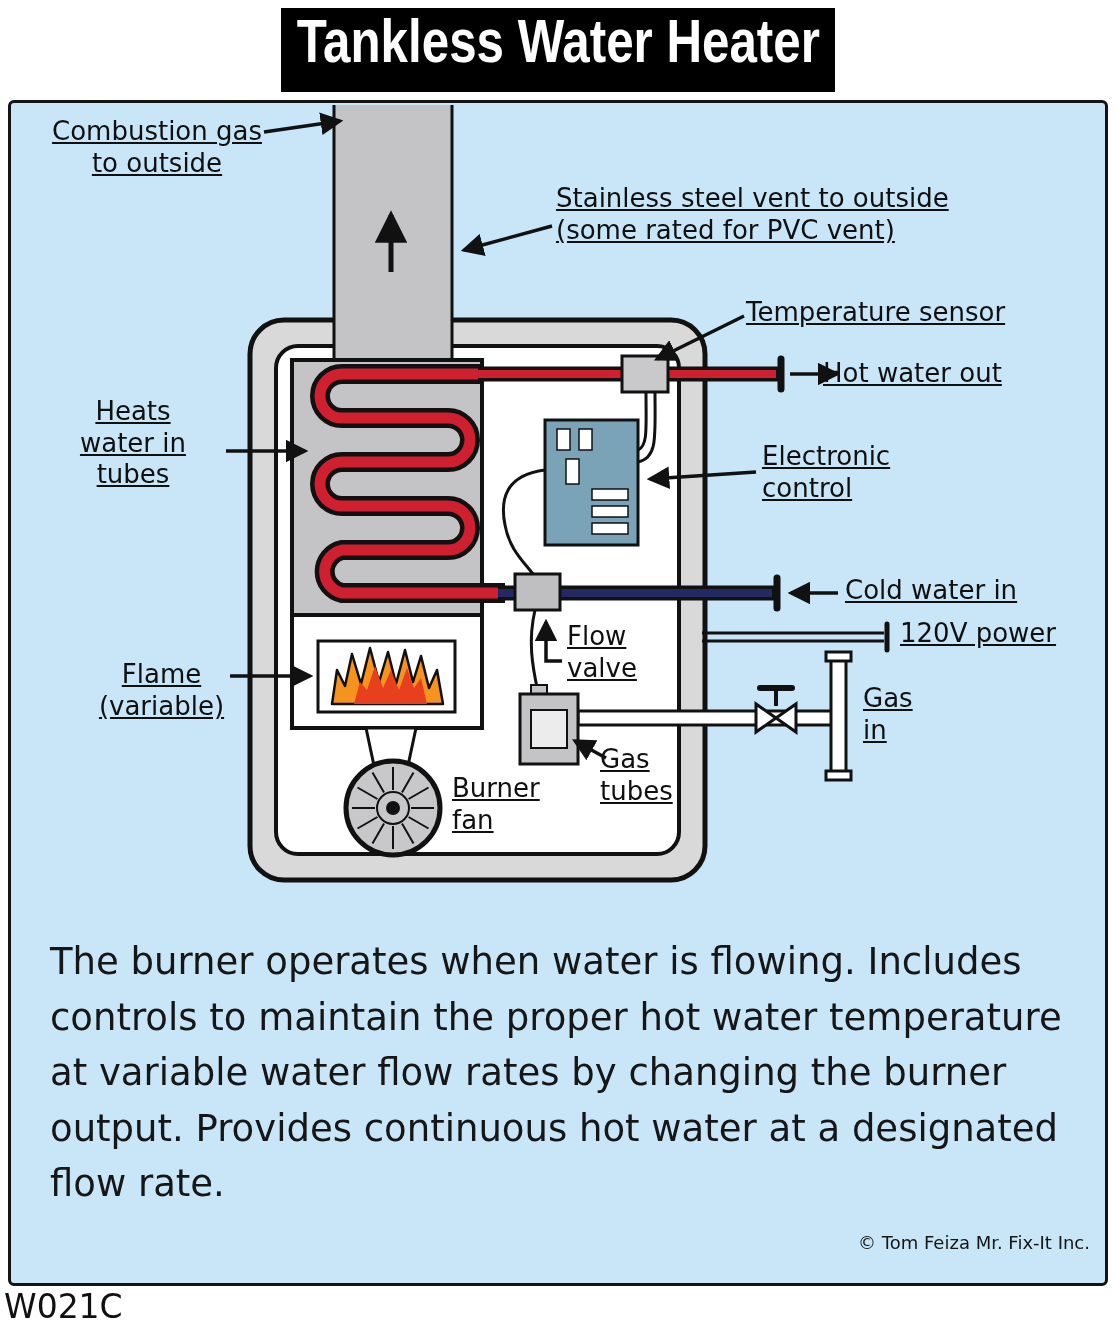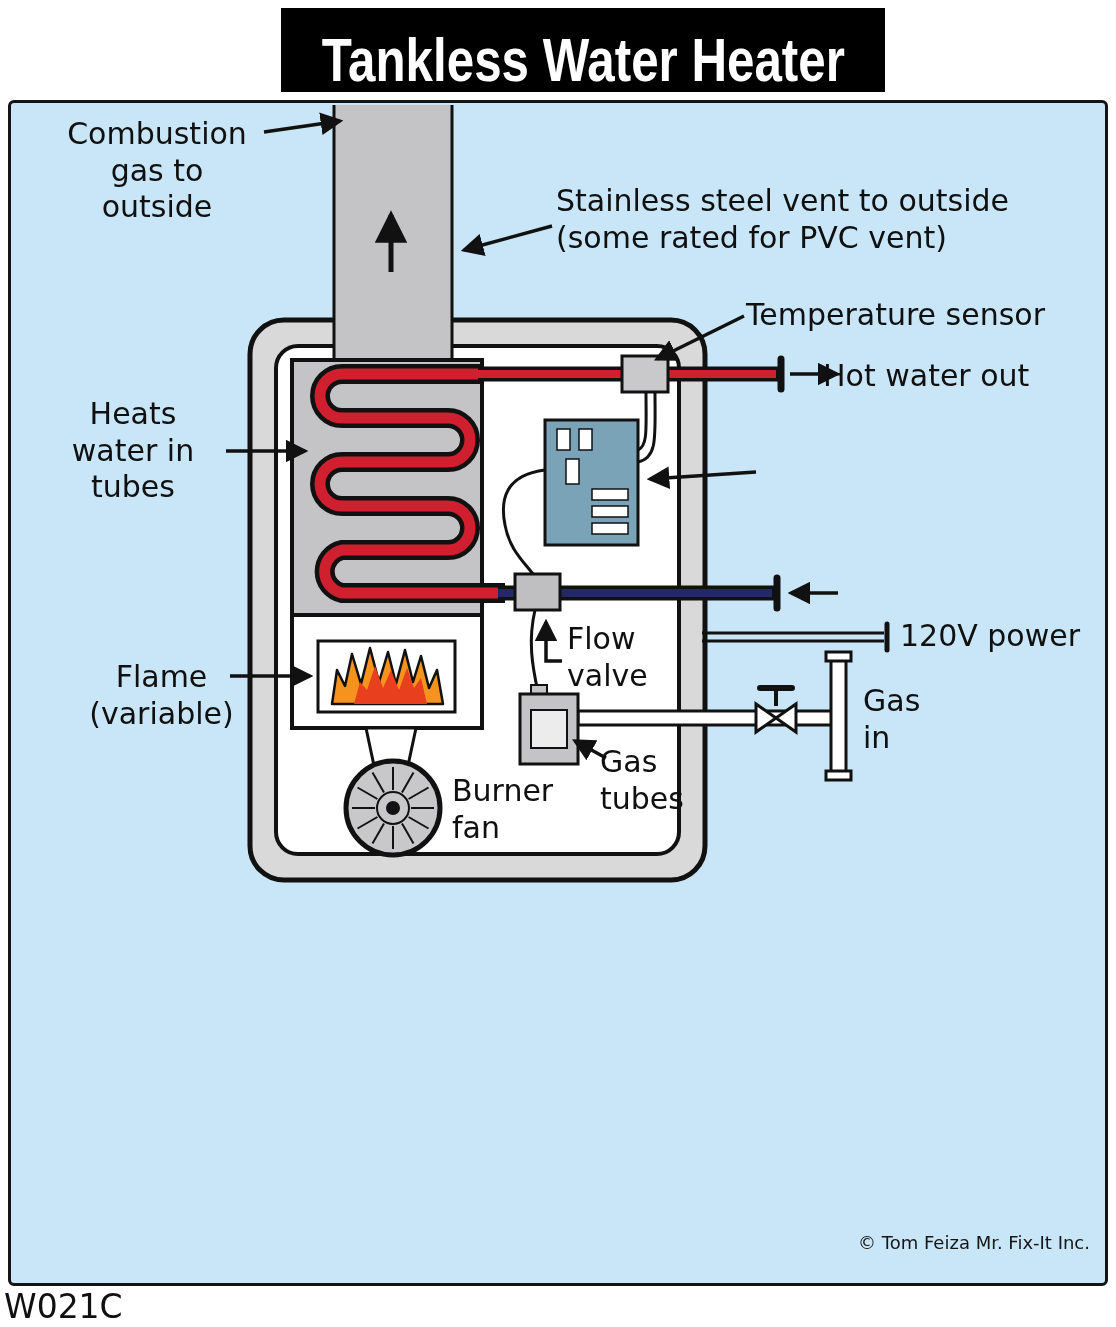--- a/index.html
+++ b/index.html
@@ -5,8 +5,8 @@
   html,body{margin:0;padding:0;background:#ffffff;}
   #page{position:relative;width:1116px;height:1327px;background:#ffffff;overflow:hidden;
         font-family:"DejaVu Sans", sans-serif;color:#101010;}
-  .title-bar{position:absolute;left:281px;top:8px;width:604px;height:84px;background:#000;
-             display:flex;align-items:flex-end;justify-content:center;}
+  .title-bar{position:absolute;left:281px;top:8px;width:554px;height:84px;background:#000;
+             display:flex;align-items:flex-start;justify-content:center;}
   .title-bar span{color:#fff;font-family:"Liberation Sans", sans-serif;font-weight:700;
                   font-size:56px;white-space:nowrap;transform:scaleX(0.88) scaleY(1.08);}
   .panel{position:absolute;left:8px;top:100px;width:1100px;height:1186px;box-sizing:border-box;

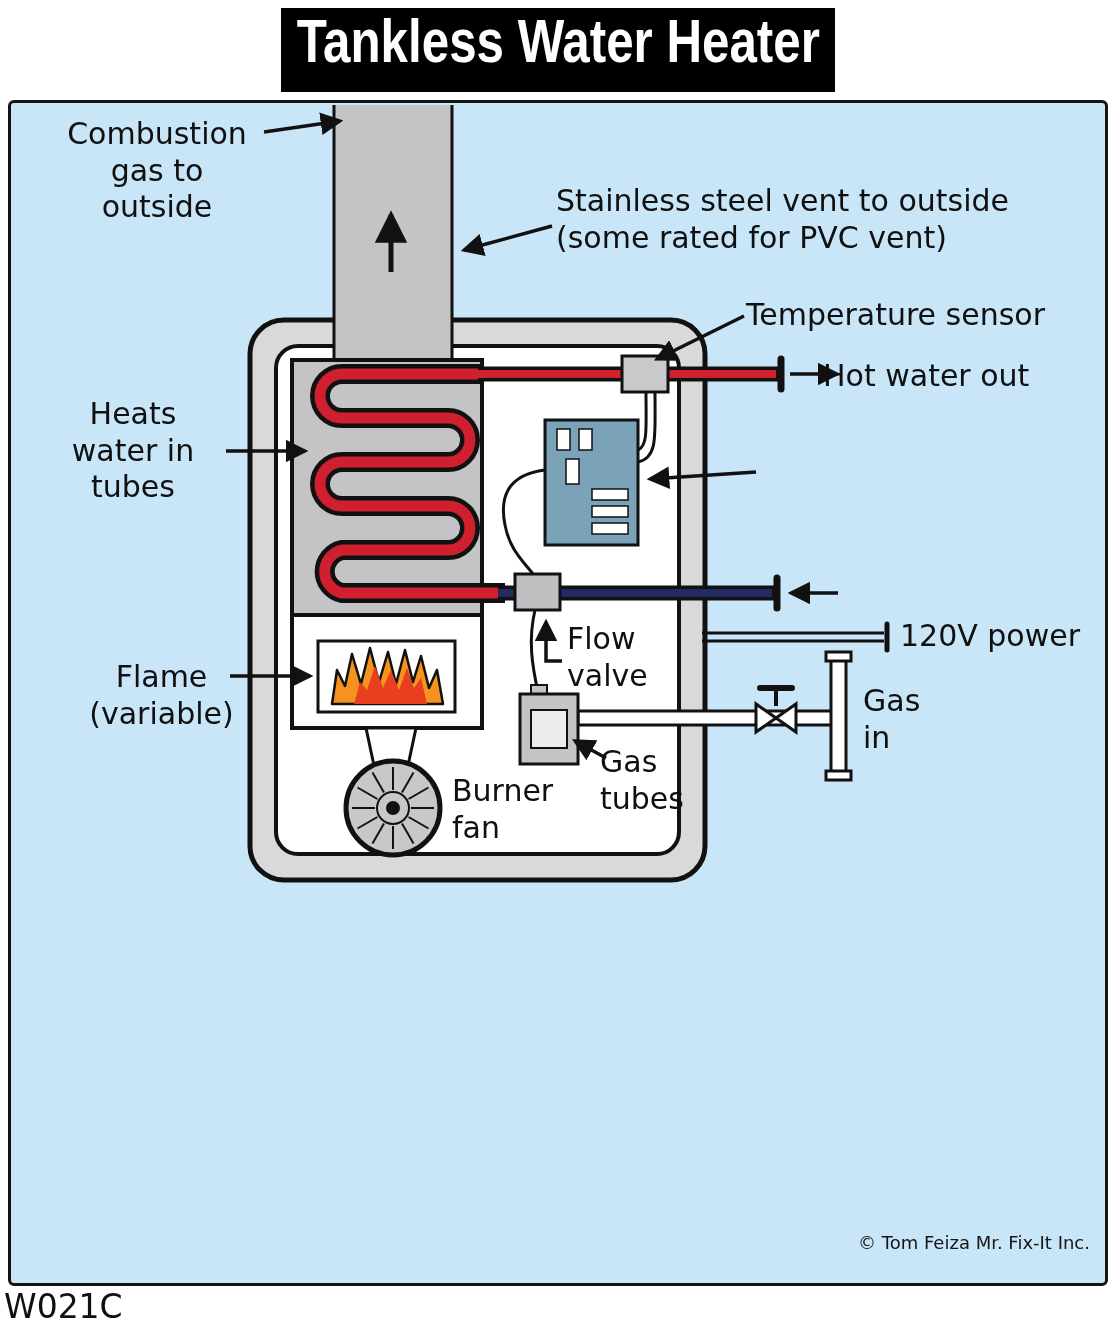--- a/index.html
+++ b/index.html
@@ -12,7 +12,7 @@
   .panel{position:absolute;left:8px;top:100px;width:1100px;height:1186px;box-sizing:border-box;
          background:#c8e6f7;border:3px solid #141414;border-radius:6px;}
   svg.diagram{position:absolute;left:0;top:0;width:1116px;height:1327px;}
-  .lbl{position:absolute;font-size:30px;line-height:1.22;color:#101010;}
+  .lbl{position:absolute;font-size:26px;line-height:1.22;color:#101010;text-decoration:underline;}
   .center{text-align:center;}
   .nowrap{white-space:nowrap;}
   .desc{position:absolute;left:50px;top:934px;width:1020px;font-size:37px;line-height:1.5;color:#161616;}

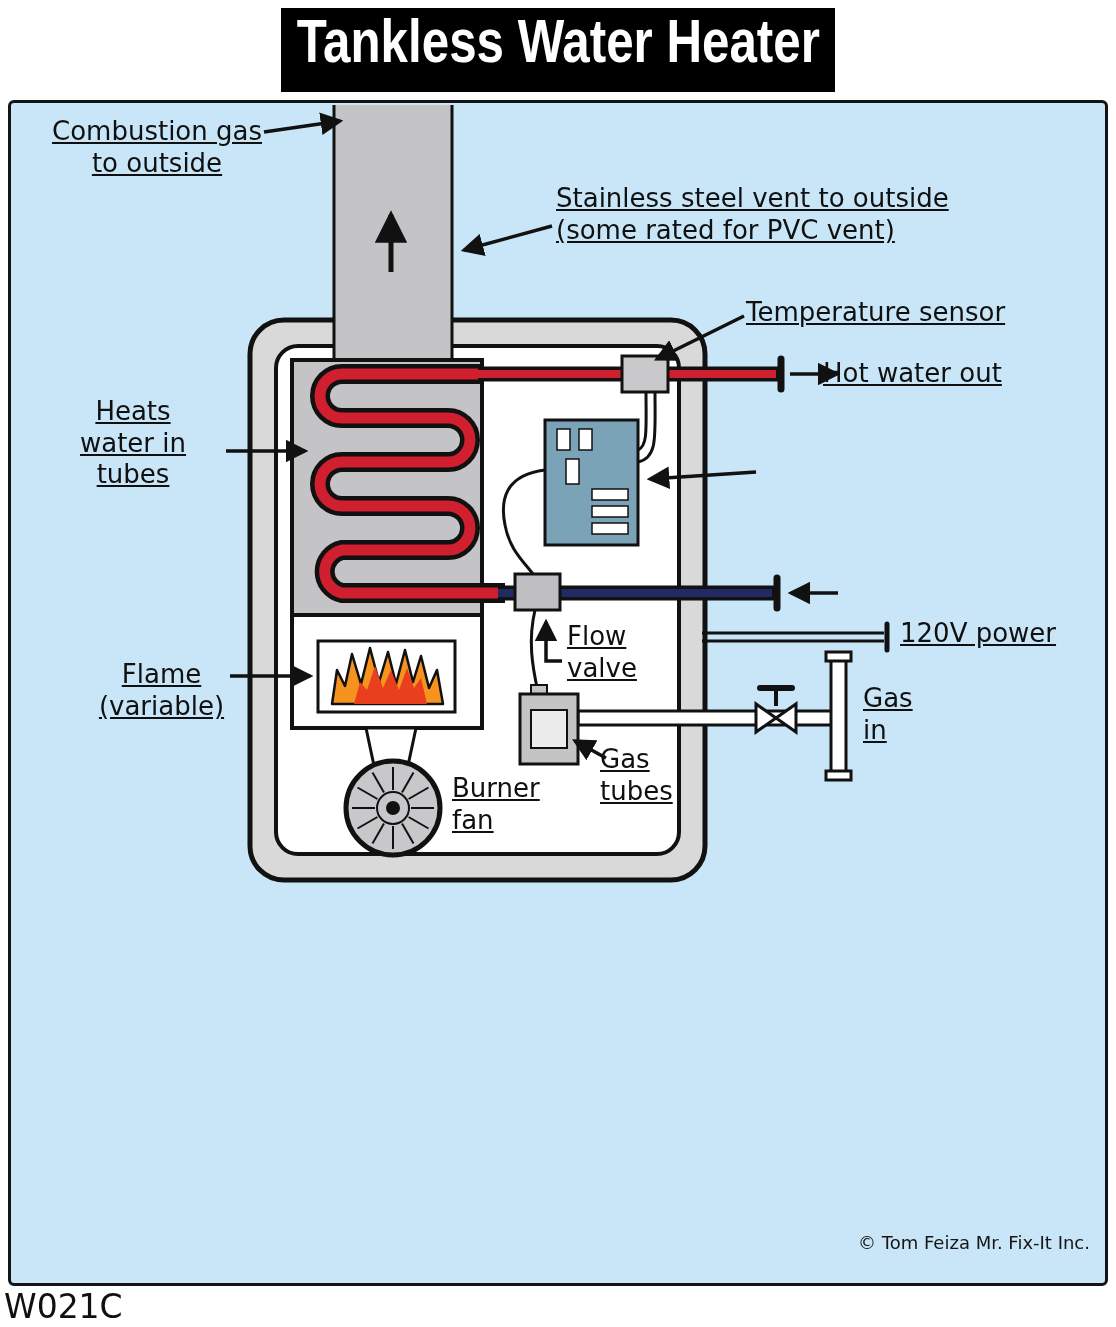--- a/index.html
+++ b/index.html
@@ -166,6 +166,7 @@
   <div class="lbl" style="left:556px;top:183px;width:480px;">Stainless steel vent to outside (some rated for PVC vent)</div>
   <div class="lbl nowrap" style="left:823px;top:358px;">Hot water out</div>
   <div class="lbl center" style="left:58px;top:396px;width:150px;">Heats water in tubes</div>
+  <div class="lbl" style="left:762px;top:441px;width:170px;">Electronic control</div>
   <div class="lbl nowrap" style="left:900px;top:618px;">120V power</div>
   <div class="lbl" style="left:567px;top:621px;width:110px;">Flow valve</div>
   <div class="lbl center" style="left:84px;top:659px;width:155px;">Flame (variable)</div>

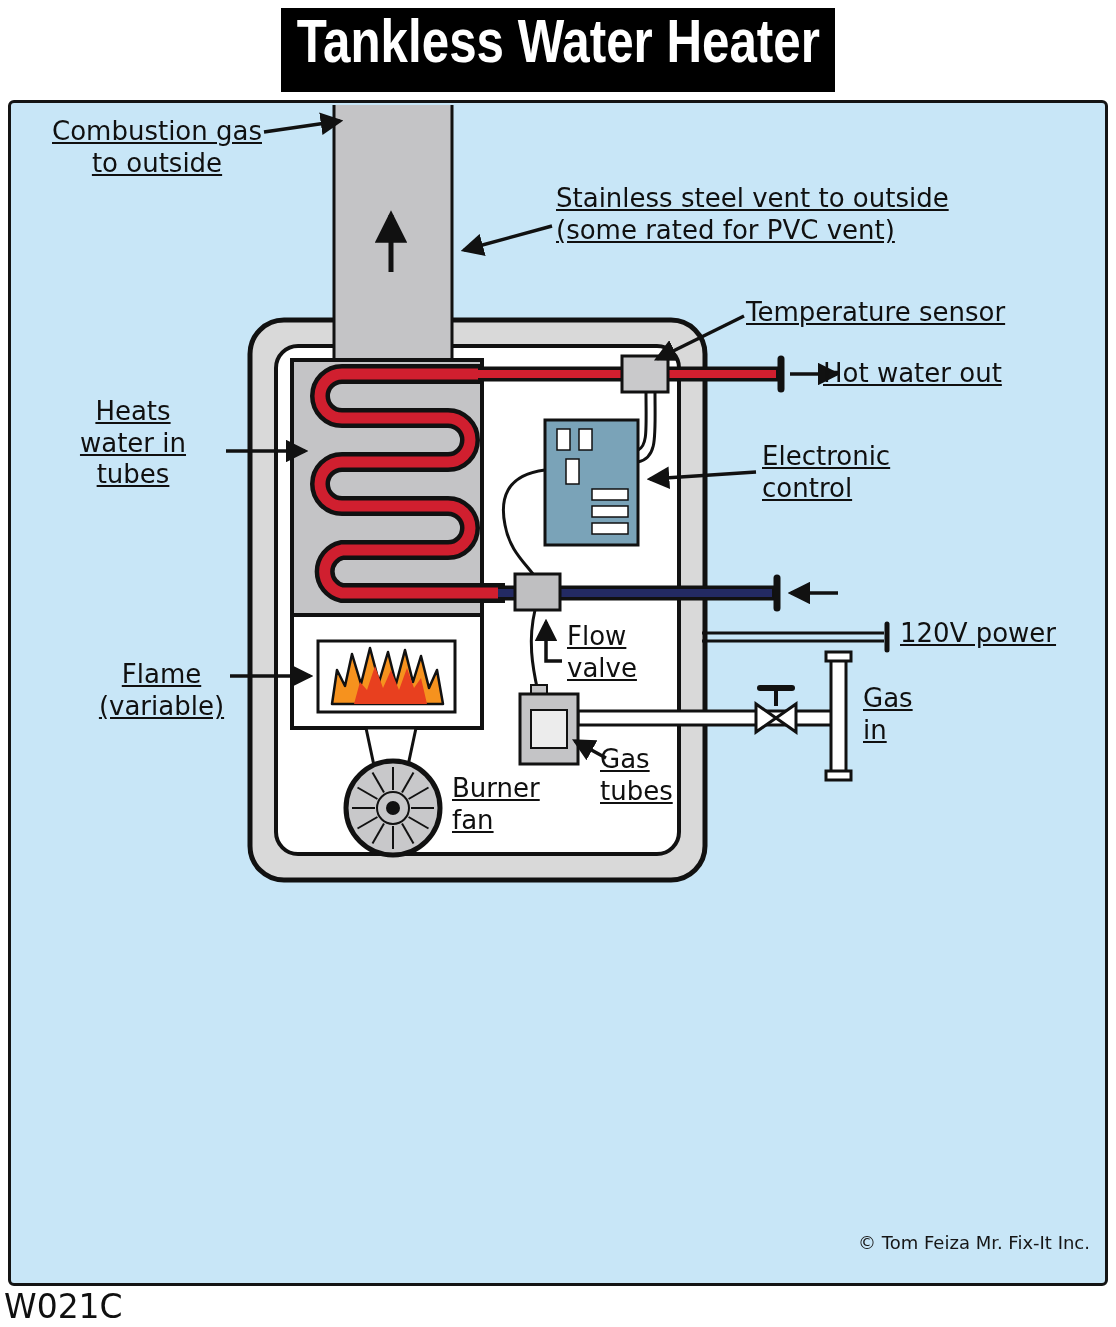--- a/index.html
+++ b/index.html
@@ -167,6 +167,7 @@
   <div class="lbl nowrap" style="left:823px;top:358px;">Hot water out</div>
   <div class="lbl center" style="left:58px;top:396px;width:150px;">Heats water in tubes</div>
   <div class="lbl" style="left:762px;top:441px;width:170px;">Electronic control</div>
+  <div class="lbl nowrap" style="left:845px;top:575px;">Cold water in</div>
   <div class="lbl nowrap" style="left:900px;top:618px;">120V power</div>
   <div class="lbl" style="left:567px;top:621px;width:110px;">Flow valve</div>
   <div class="lbl center" style="left:84px;top:659px;width:155px;">Flame (variable)</div>

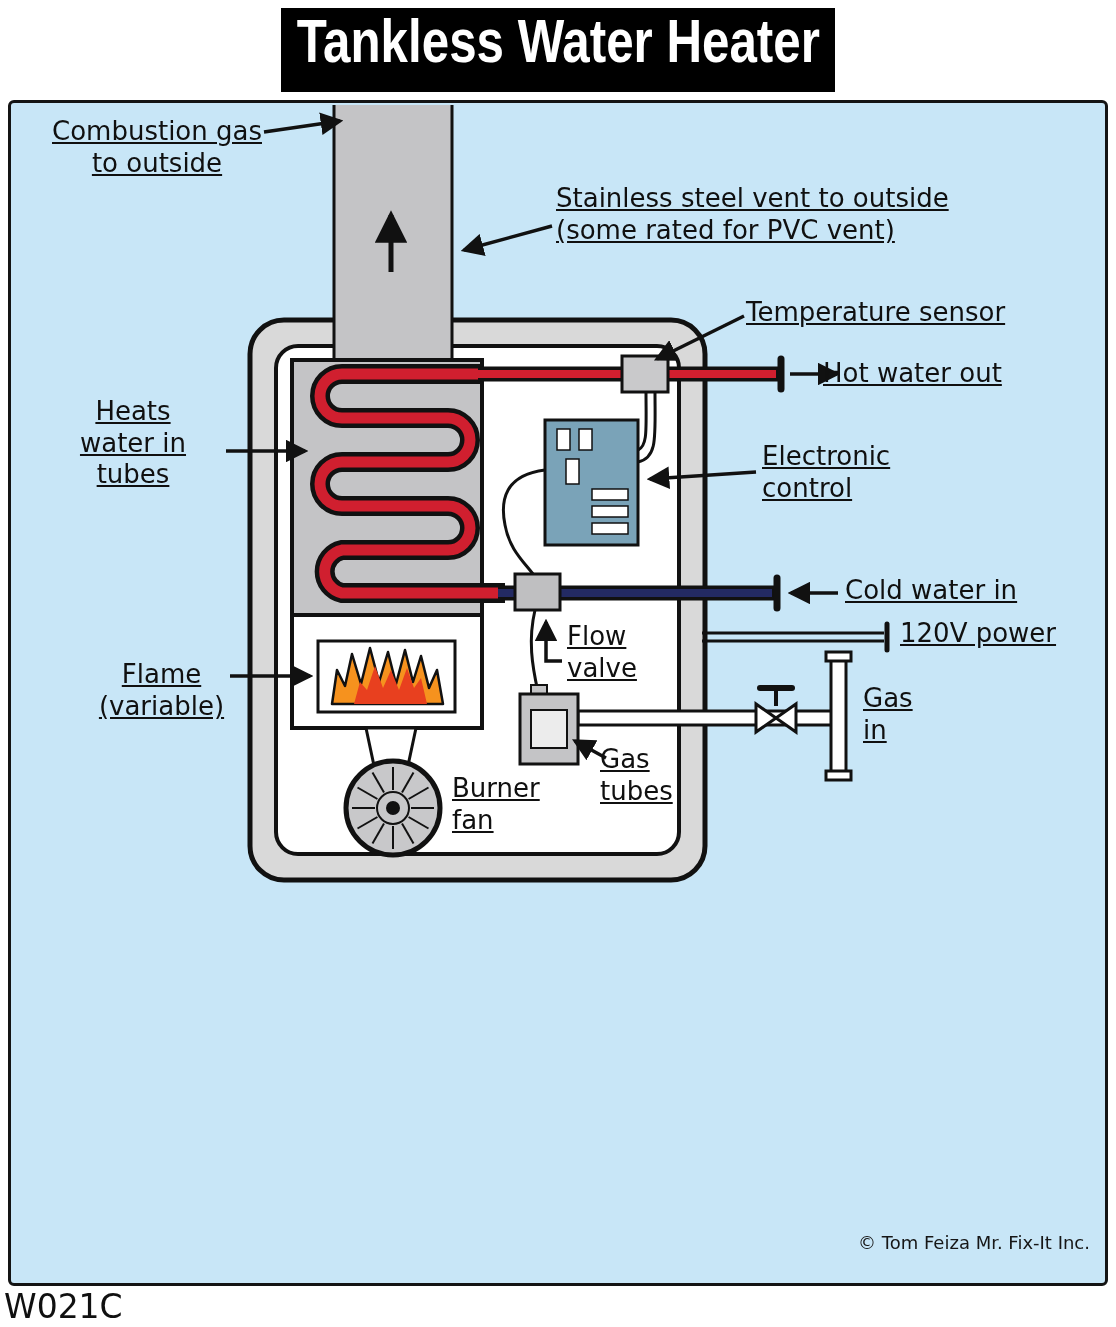--- a/index.html
+++ b/index.html
@@ -175,6 +175,7 @@
   <div class="lbl" style="left:600px;top:744px;width:105px;">Gas tubes</div>
   <div class="lbl" style="left:452px;top:773px;width:130px;">Burner fan</div>
 
+  <div class="desc">The burner operates when water is flowing. Includes controls to maintain the proper hot water temperature at variable water flow rates by changing the burner output. Provides continuous hot water at a designated flow rate.</div>
   <div class="copyright">© Tom Feiza Mr. Fix-It Inc.</div>
   <div class="code">W021C</div>
 </div>

